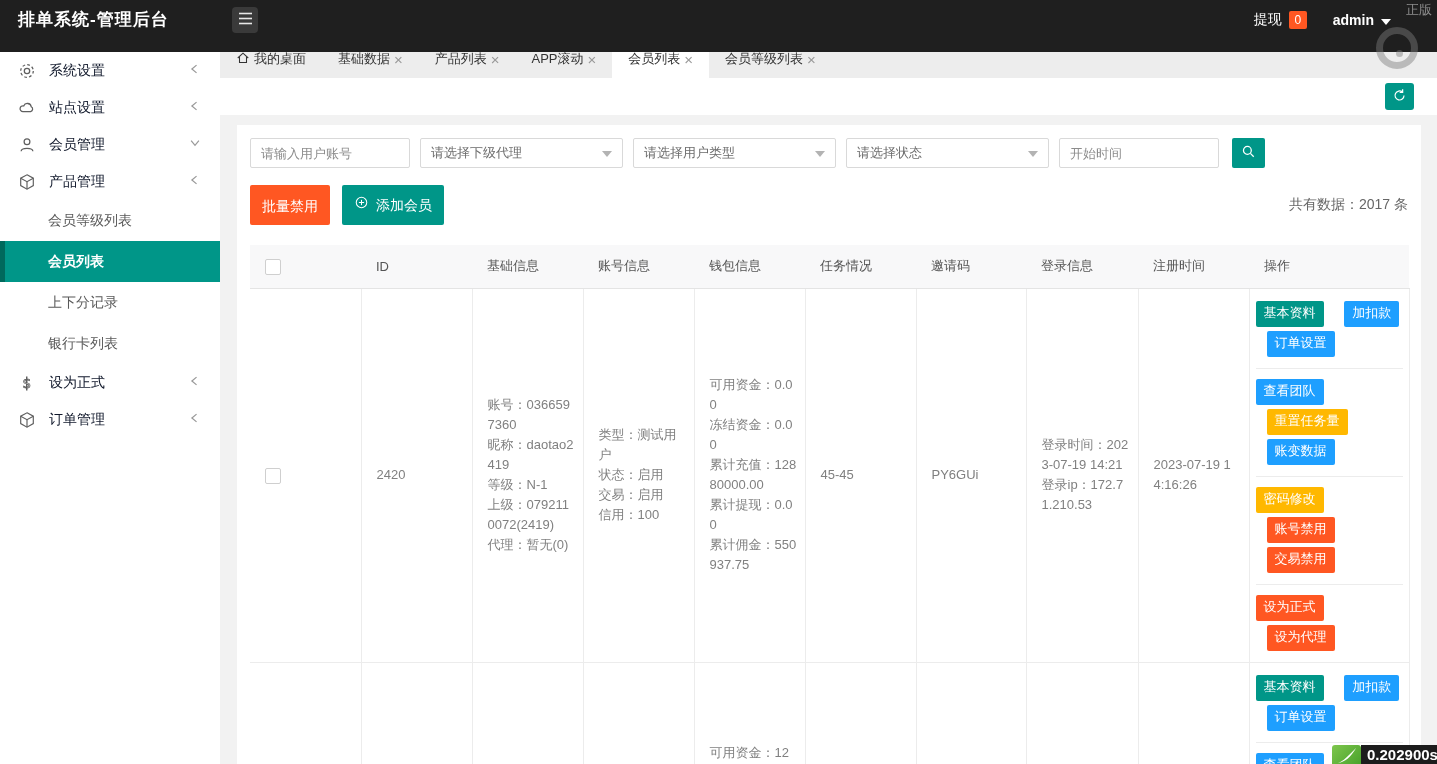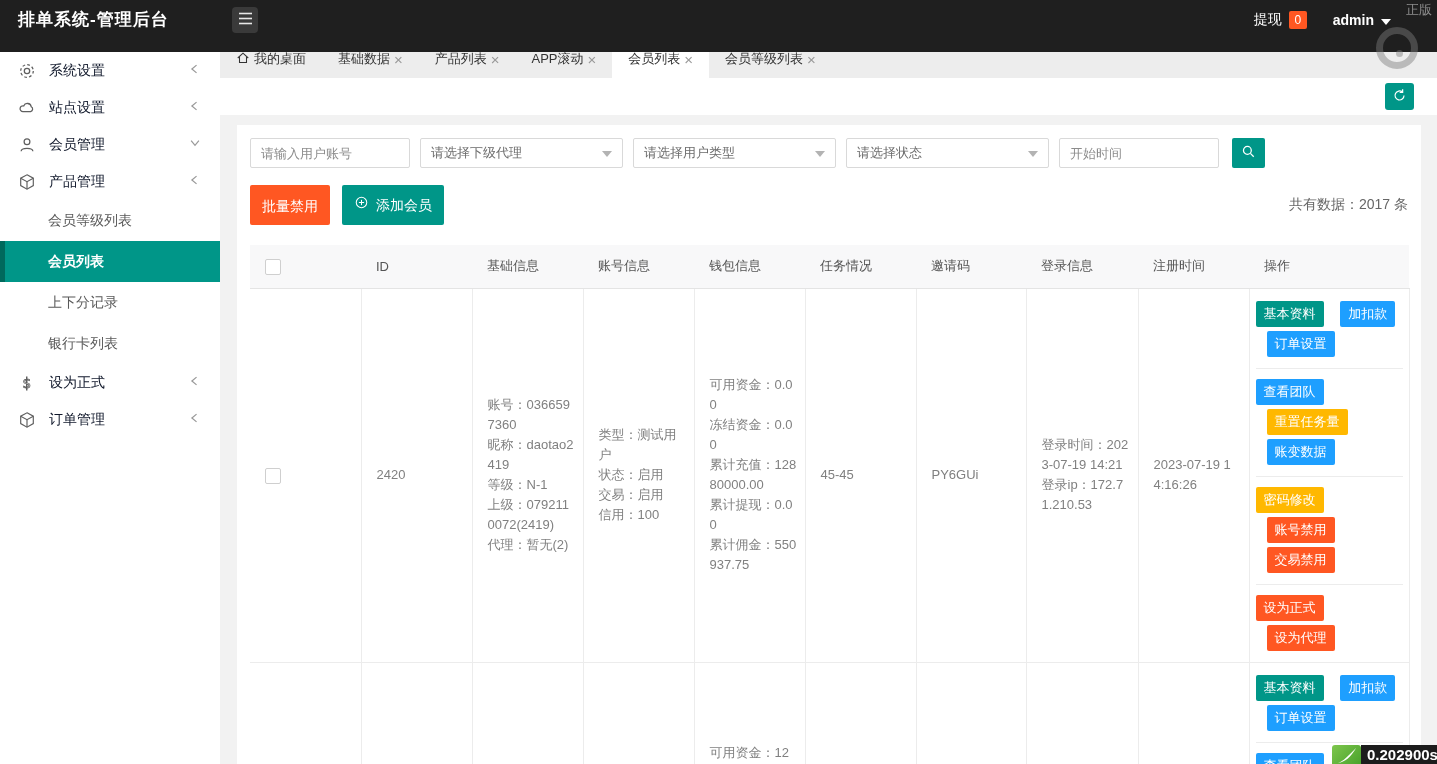--- a/index.html
+++ b/index.html
@@ -61,7 +61,7 @@
   tbody td{border-bottom:1px solid #ececec;border-left:1px solid #ececec;border-right:1px solid #ececec;padding:10px 8px 10px 15px;vertical-align:middle;line-height:20px;word-break:break-all;}
   tbody td:first-child{border-left:none;}
   .cb{appearance:none;-webkit-appearance:none;width:16px;height:16px;border:1px solid #cfcfcf;border-radius:2px;background:#fff;cursor:pointer;vertical-align:middle;}
-  .ops-cell{vertical-align:top !important;padding:2px 6px 0 6px !important;}
+  .ops-cell{vertical-align:top !important;padding:2px 6px 0 6px !important;font-family:Liberation Mono, monospace;}
   .op-group{padding:10px 0 11px;border-bottom:1px solid #ececec;}
   .op-group.last{border-bottom:none;}
   .op-line{margin-bottom:4px;}

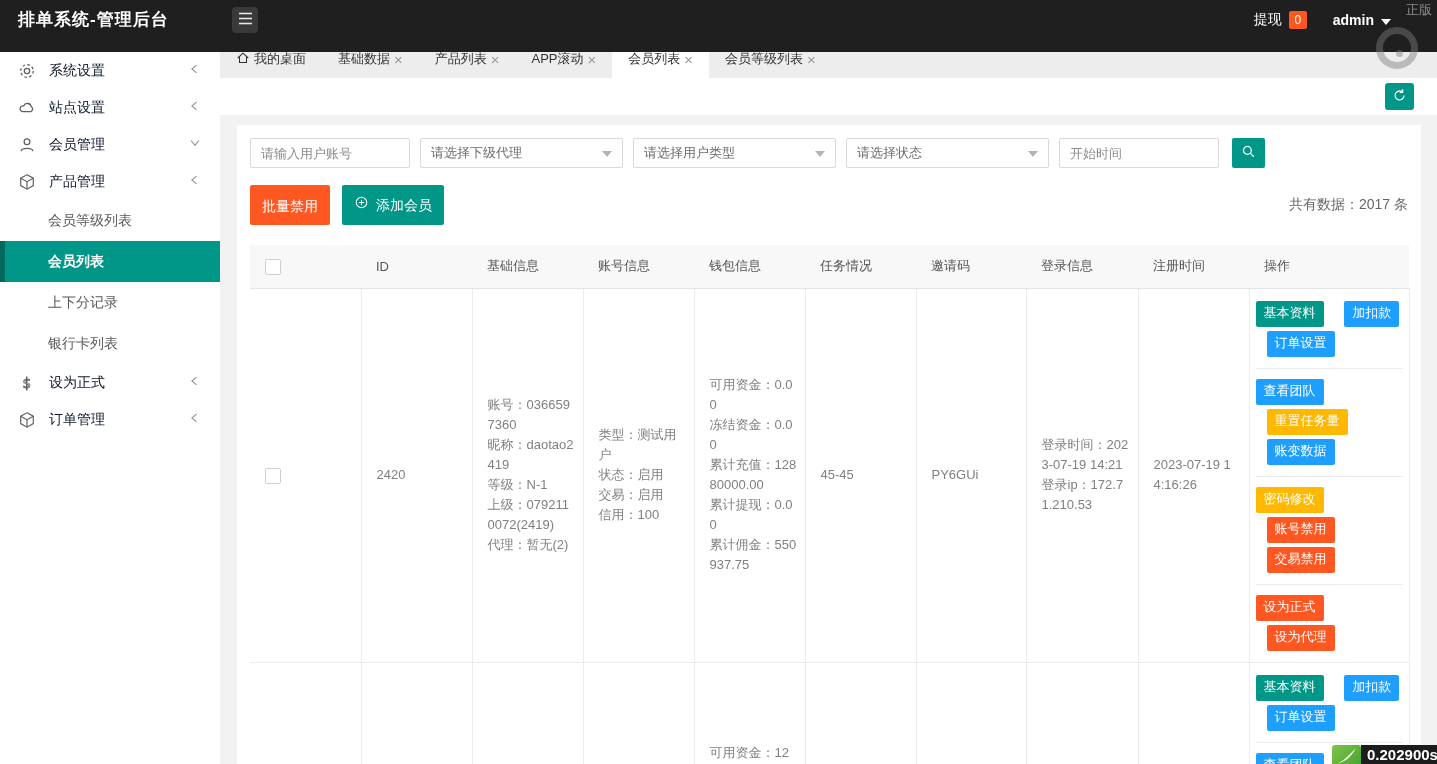--- a/index.html
+++ b/index.html
@@ -309,7 +309,7 @@
                 <div>昵称：daotao2419</div>
                 <div>等级：N-1</div>
                 <div>上级：0792110072(2419)</div>
-                <div>代理：暂无(2)</div>
+                <div>代理：暂无(0)</div>
               </td>
               <td>
                 <div>类型：测试用户</div>

